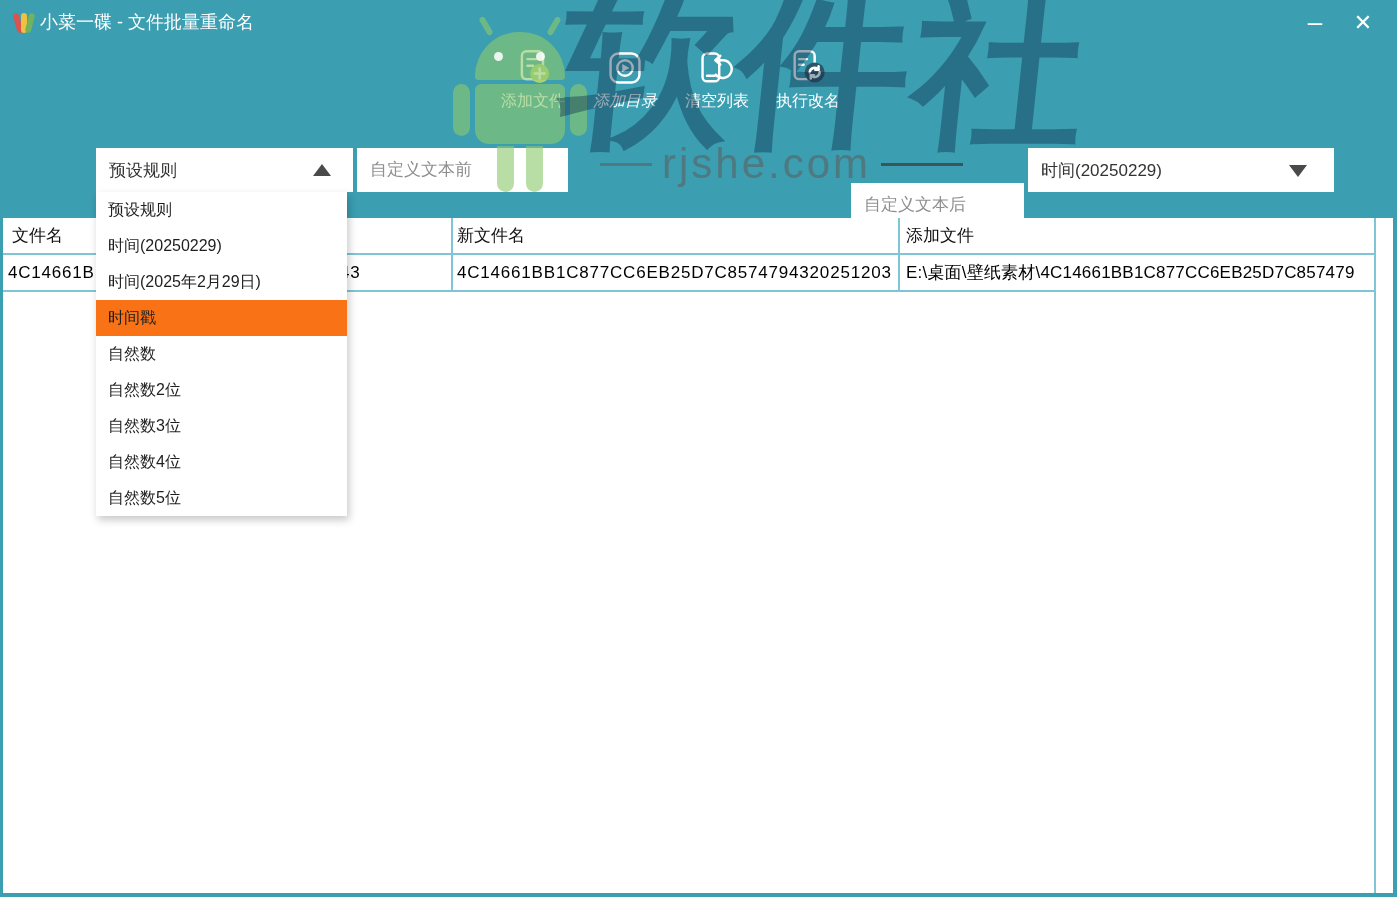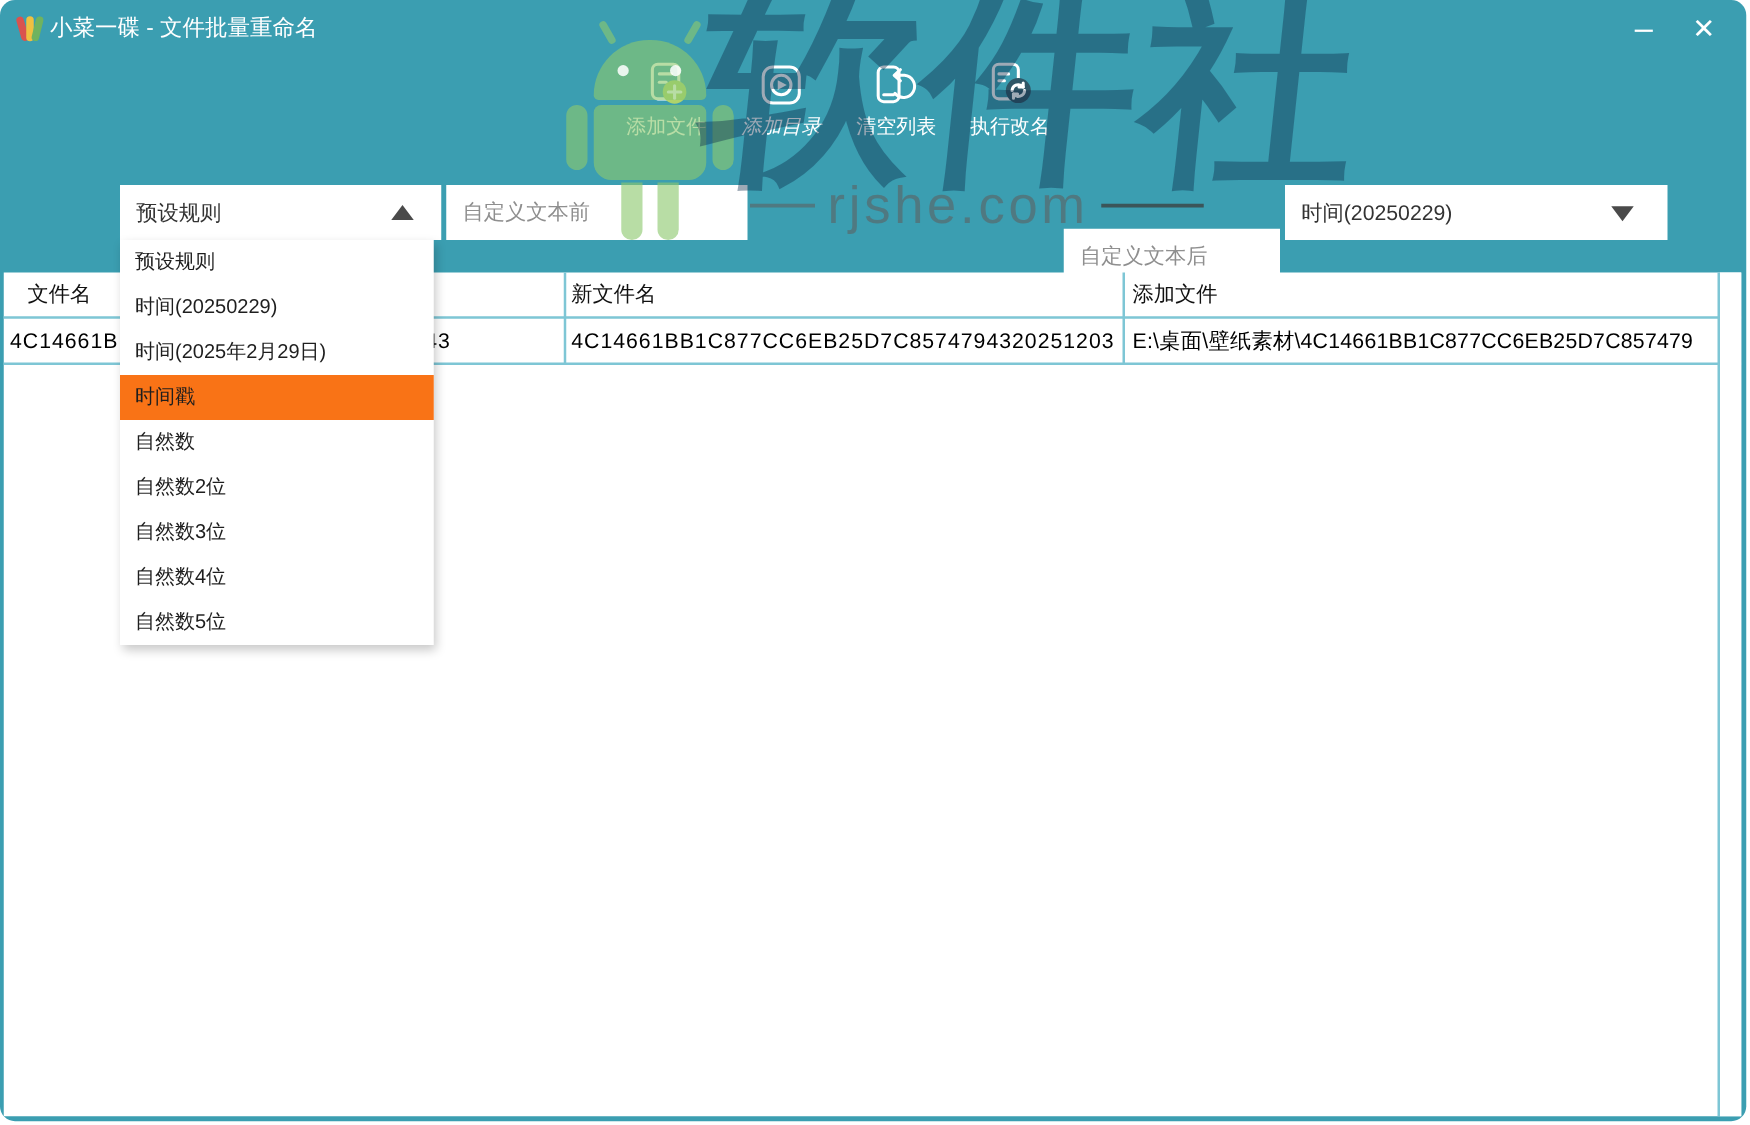--- a/index.html
+++ b/index.html
@@ -6,7 +6,7 @@
   html,body { width:1400px; height:900px; background:#ffffff; font-family:"Liberation Sans",sans-serif; overflow:hidden; }
 
   .window { position:absolute; left:0; top:0; width:1397px; height:897px;
-            background:#3B9EB1; border-radius:12px; overflow:hidden; }
+            background:#3B9EB1; border-radius:0; overflow:hidden; }
 
   
   .titlebar { position:absolute; left:0; top:0; width:100%; height:45px; }

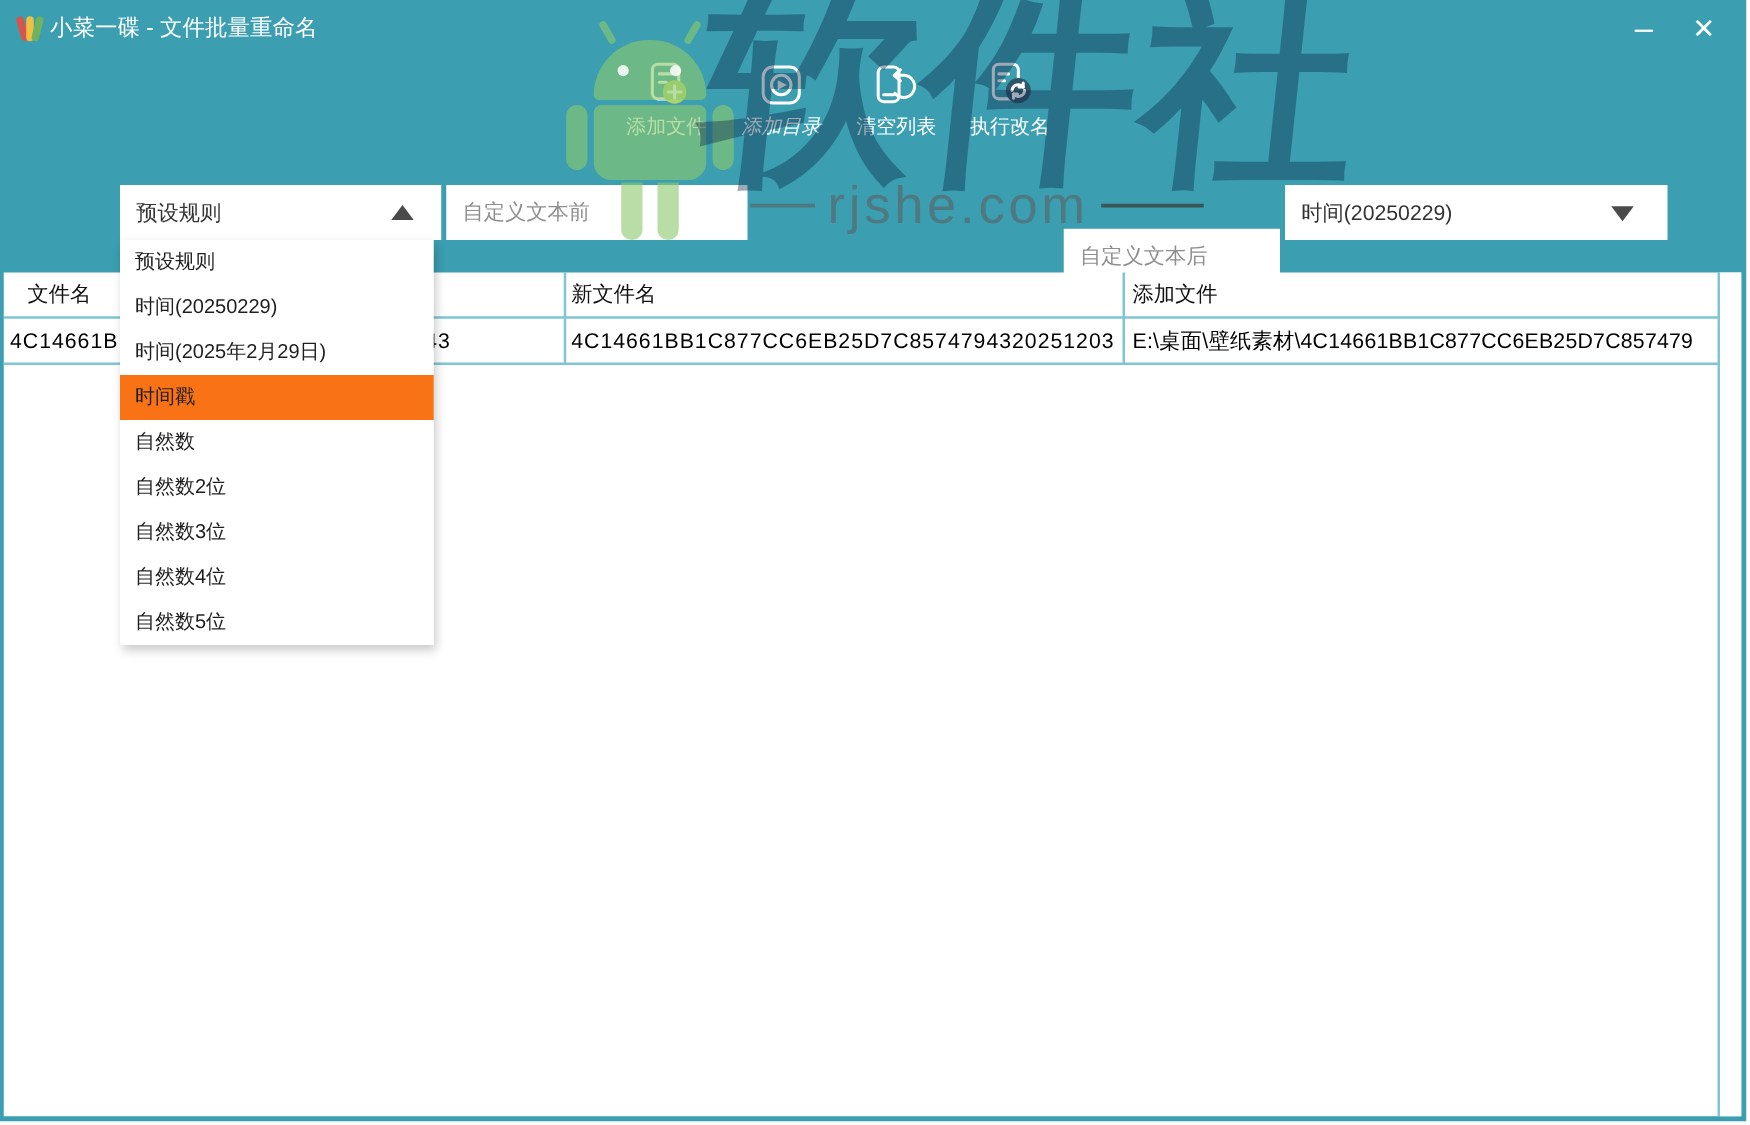--- a/index.html
+++ b/index.html
@@ -38,7 +38,7 @@
   .ctrl-input { position:absolute; top:148px; height:44px; background:#ffffff; border:none; outline:none;
                 font-size:17px; color:#333; padding:0 13px; font-family:"Liberation Sans",sans-serif; }
   .ctrl-input::placeholder { color:#8f8f8f; opacity:1; }
-  .input2 { left:357px; width:241px; }
+  .input2 { left:357px; width:211px; }
   .input4 { left:851px; width:173px;margin-top:35px; }
   .tri { position:absolute; width:0; height:0; }
   .tri-up-dark   { right:22px; top:16px; border-left:9px solid transparent; border-right:9px solid transparent; border-bottom:12px solid #4a4a4a; }

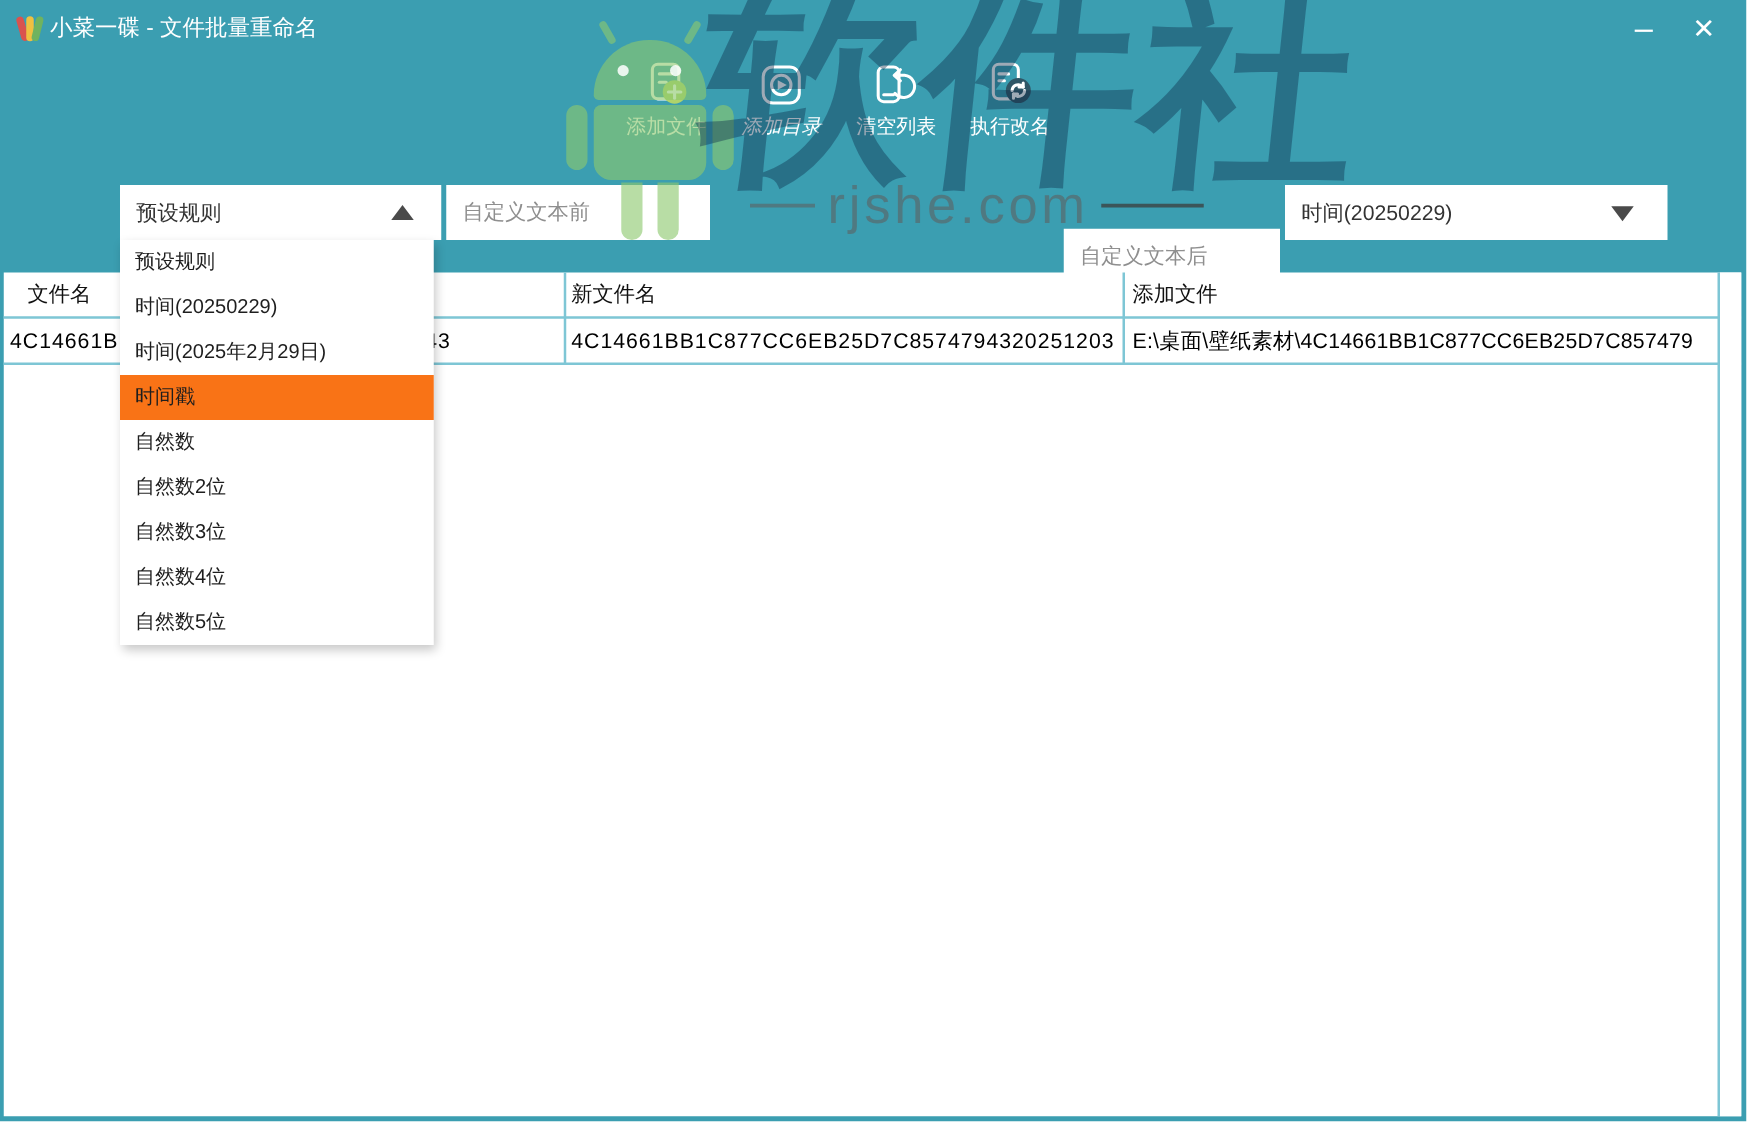--- a/index.html
+++ b/index.html
@@ -48,7 +48,7 @@
   
   .table { position:absolute; left:3px; top:218px; width:1390px; height:675px; background:#ffffff; z-index:10; }
   .th { position:absolute; top:0; height:36px; line-height:36px; font-size:17px; color:#111; white-space:nowrap; }
-  .th1 { left:19px; } .th2 { left:454px; } .th3 { left:903px; }
+  .th1 { left:9px; } .th2 { left:454px; } .th3 { left:903px; }
   .hline { position:absolute; left:0; width:100%; height:2px; background:#7EC6D5; }
   .hl1 { top:35px; } .hl2 { top:72px; }
   .vline { position:absolute; top:0; width:2px; background:#7EC6D5; }

